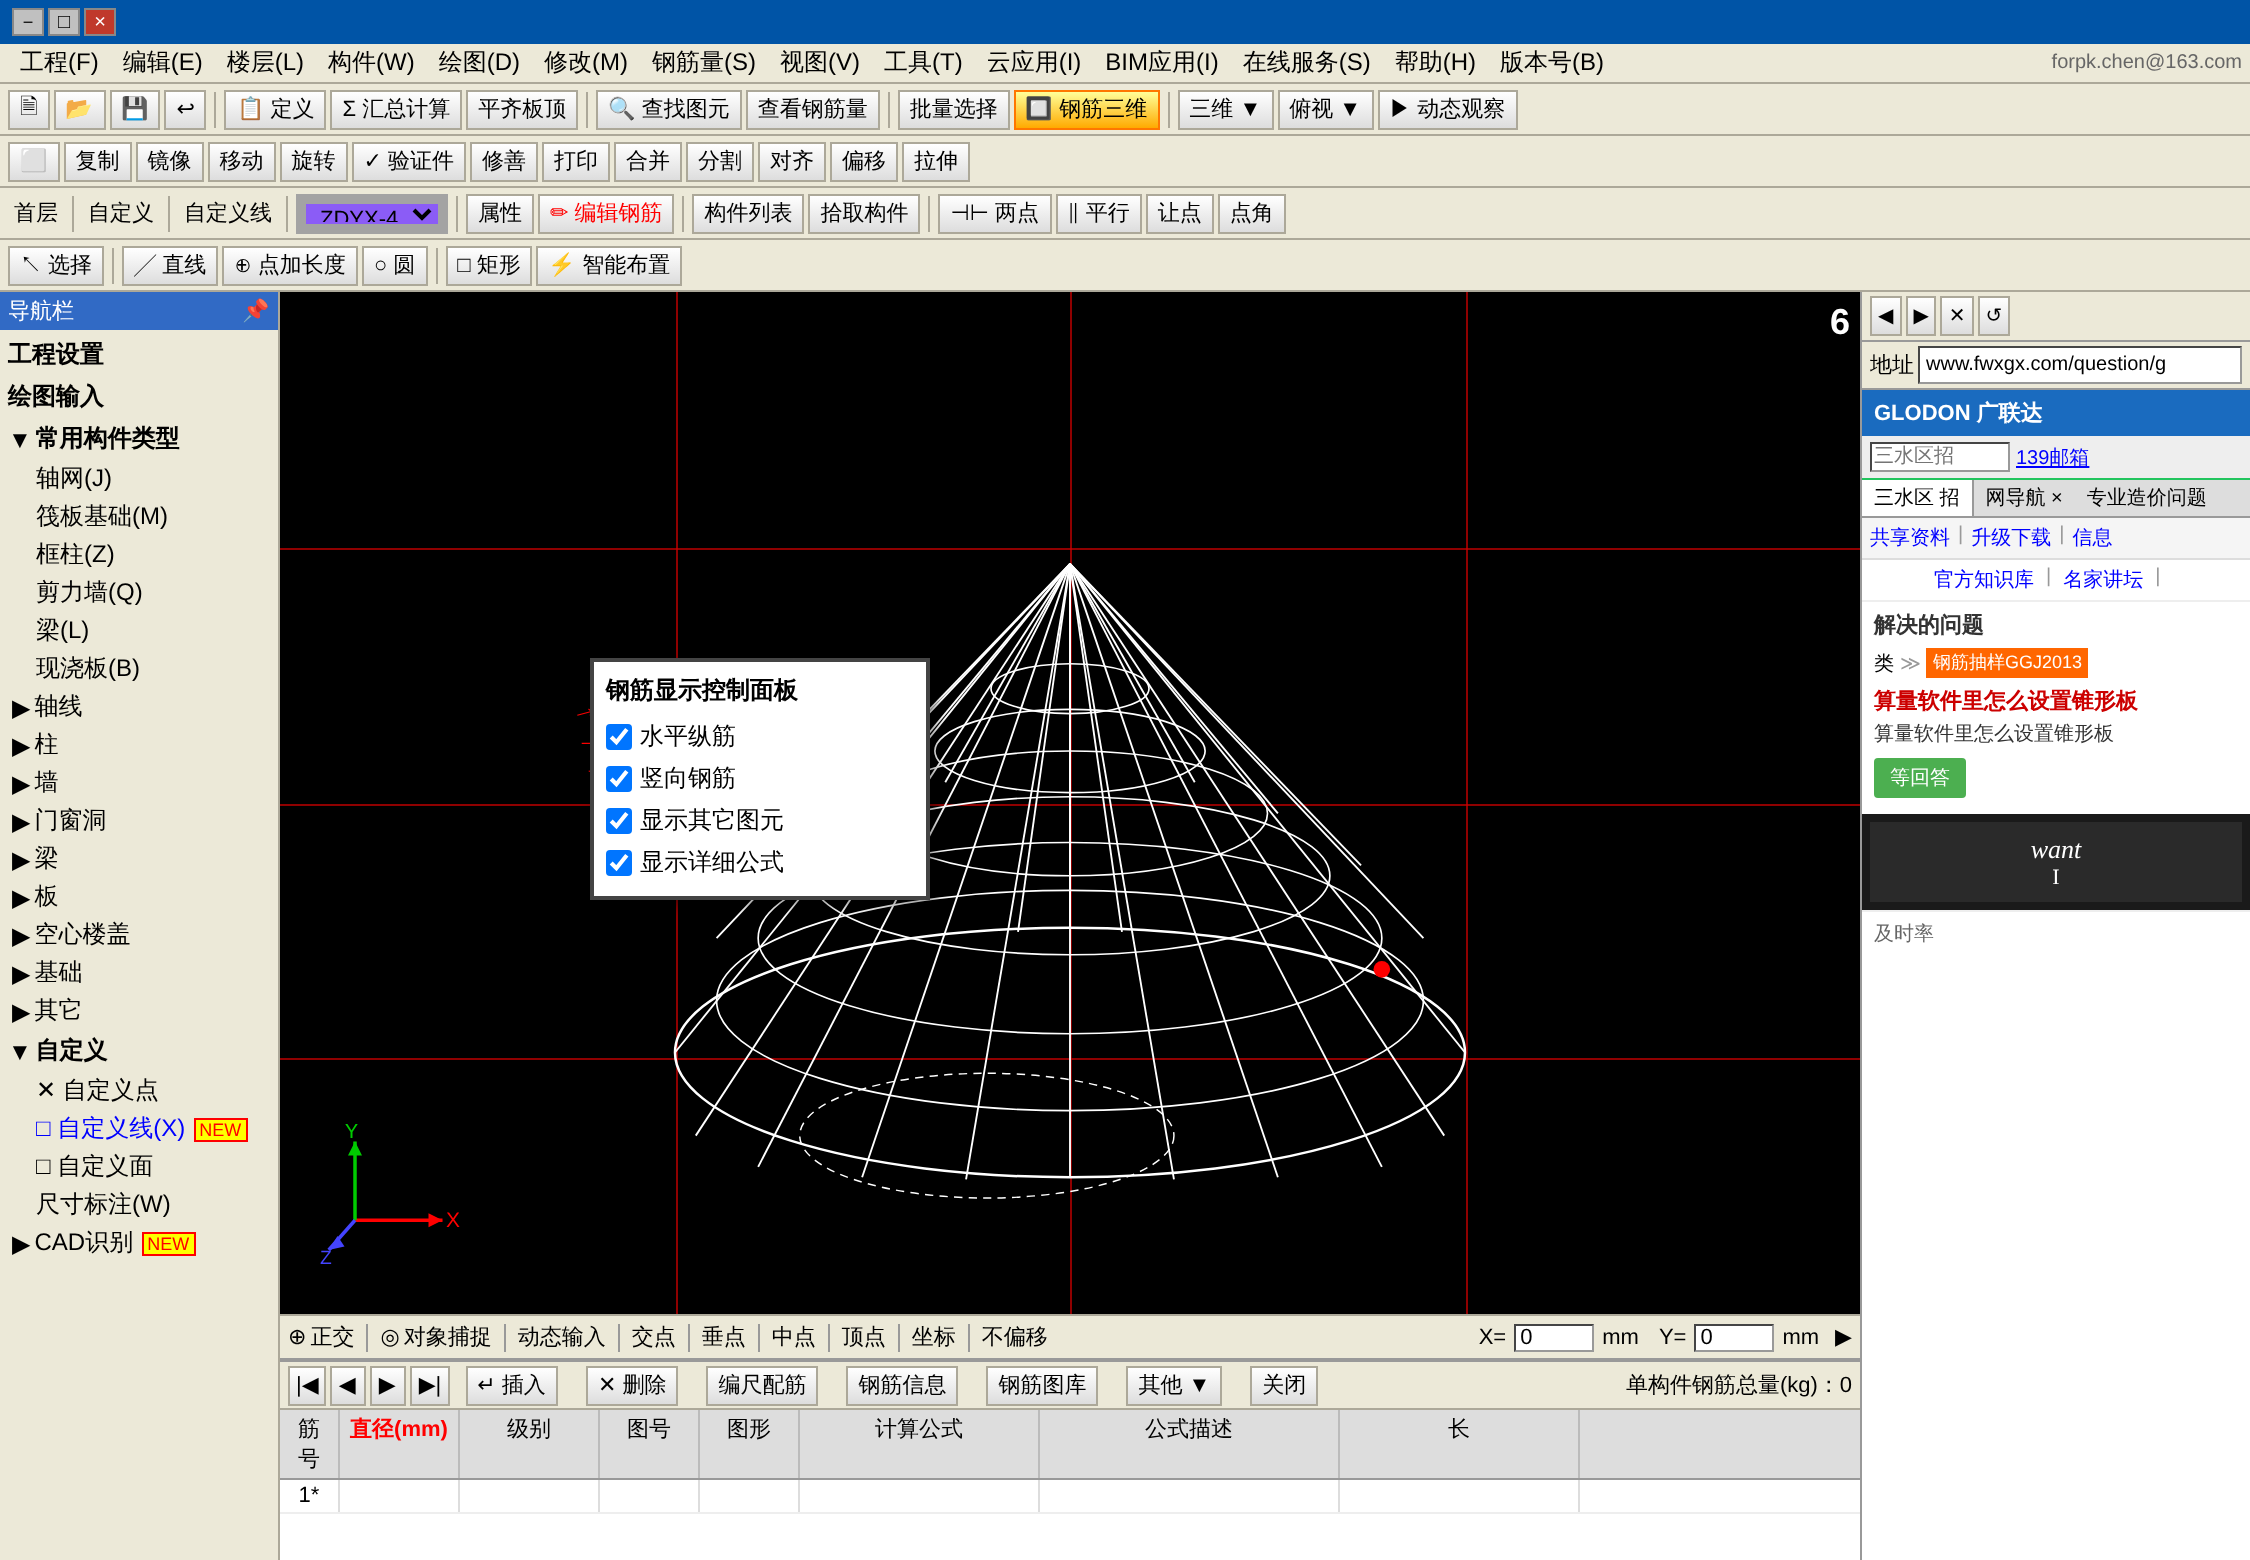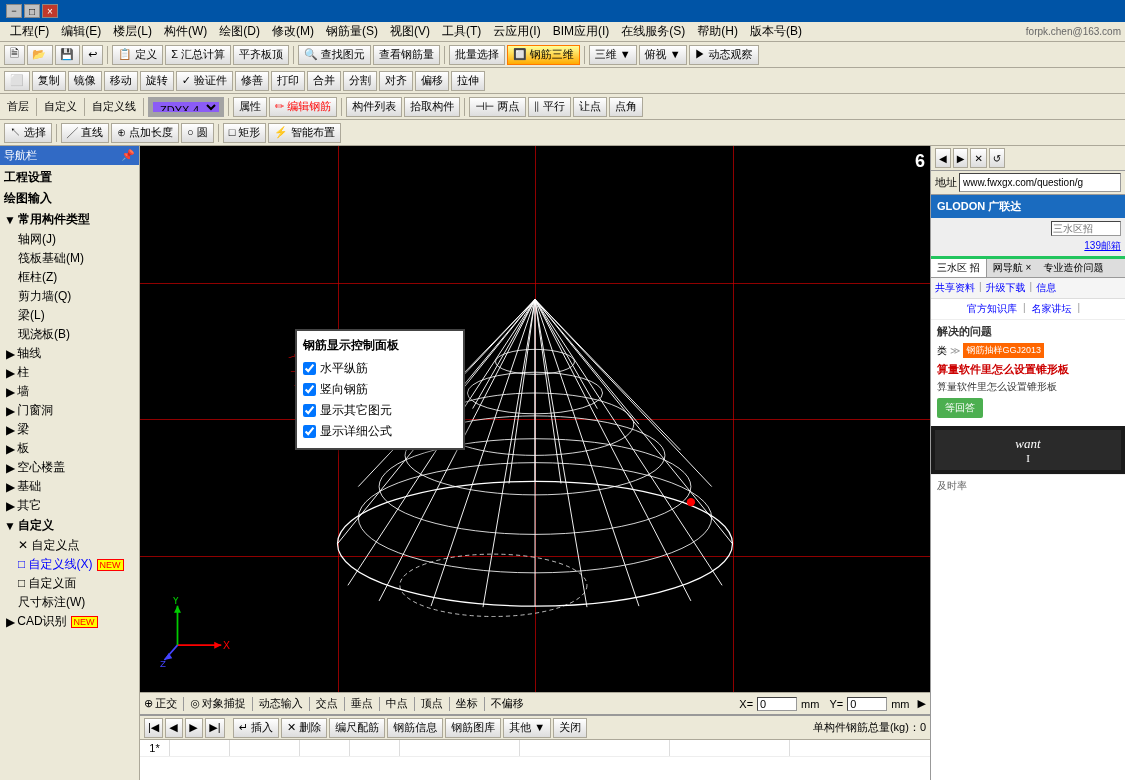--- a/index.html
+++ b/index.html
@@ -424,7 +424,7 @@
         <span>GLODON 广联达</span>
       </div>
 
-      <div style="background:#eee;padding:3px 4px;display:flex;align-items:flex-end;gap:3px;border-bottom:3px solid #22c55e;flex-direction:column;">
+      <div style="background:#eee;padding:3px 4px;display:flex;align-items:center;gap:3px;border-bottom:1px solid #22c55e;">
         <input type="text" placeholder="三水区招" style="font-size: 10px; border: 1px inset rgb(153, 153, 153); padding: 1px; width: 70px;">
         <span style="color:#00f;text-decoration:underline;cursor:pointer;font-size:10px;">139邮箱</span>
       </div>

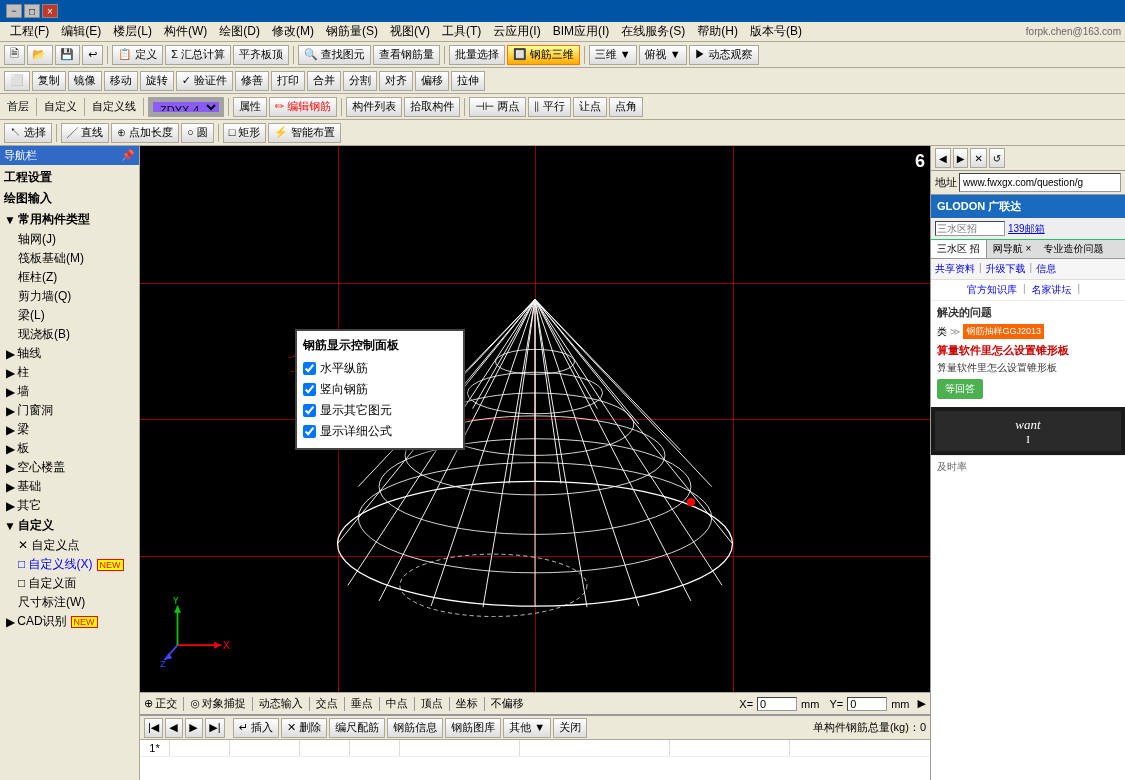--- a/index.html
+++ b/index.html
@@ -378,7 +378,7 @@
           <button class="toolbar-btn" style="padding:0 3px;min-width:18px;">▶</button>
           <button class="toolbar-btn" style="padding:0 3px;min-width:18px;">▶|</button>
         </div>
-        <div style="display:flex;gap:2px;align-items:flex-end;margin-left:6px;">
+        <div style="display:flex;gap:14px;align-items:flex-end;margin-left:6px;">
           <button class="toolbar-btn">↵ 插入</button>
           <button class="toolbar-btn">✕ 删除</button>
           <button class="toolbar-btn">编尺配筋</button>

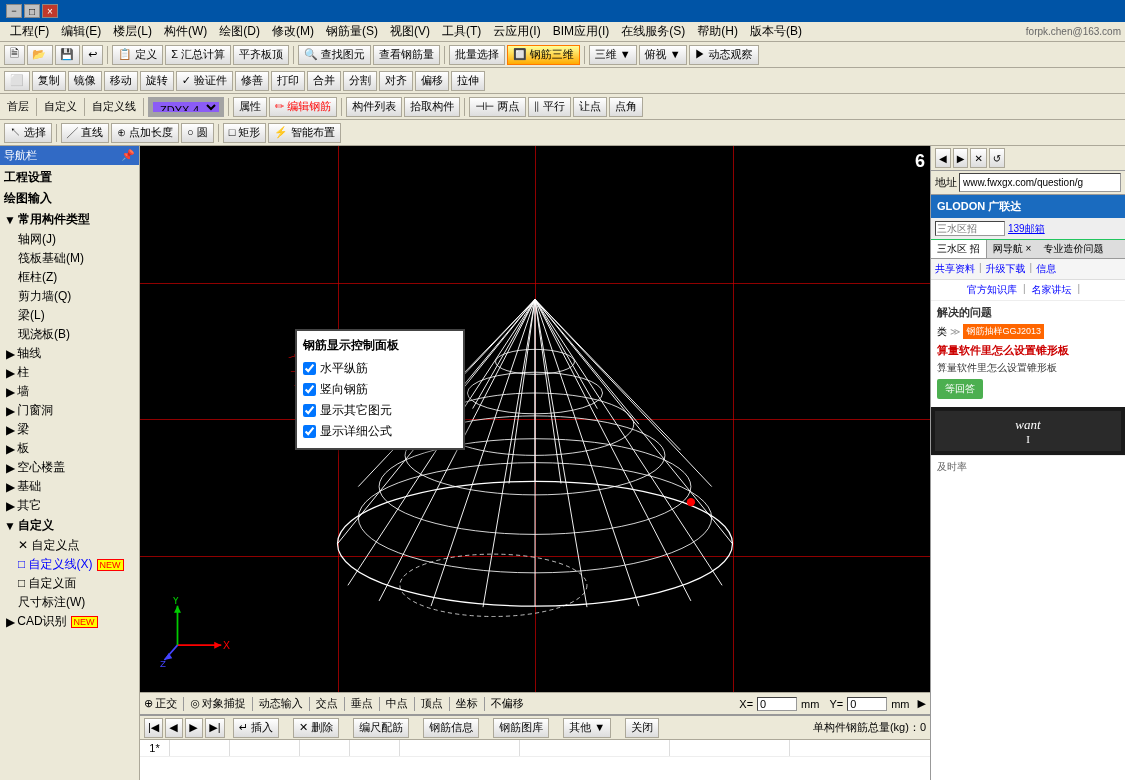--- a/index.html
+++ b/index.html
@@ -391,6 +391,16 @@
         <span>单构件钢筋总量(kg)：0</span>
       </div>
 
+      <div id="rebar-table-header">
+        <div class="rebar-col">筋号</div>
+        <div class="rebar-col" style="color:red;font-weight:bold;">直径(mm)</div>
+        <div class="rebar-col">级别</div>
+        <div class="rebar-col">图号</div>
+        <div class="rebar-col">图形</div>
+        <div class="rebar-col">计算公式</div>
+        <div class="rebar-col">公式描述</div>
+        <div class="rebar-col">长</div>
+      </div>
       <div id="rebar-table-body">
         <div id="rebar-row">
           <div class="rebar-cell">1*</div>

